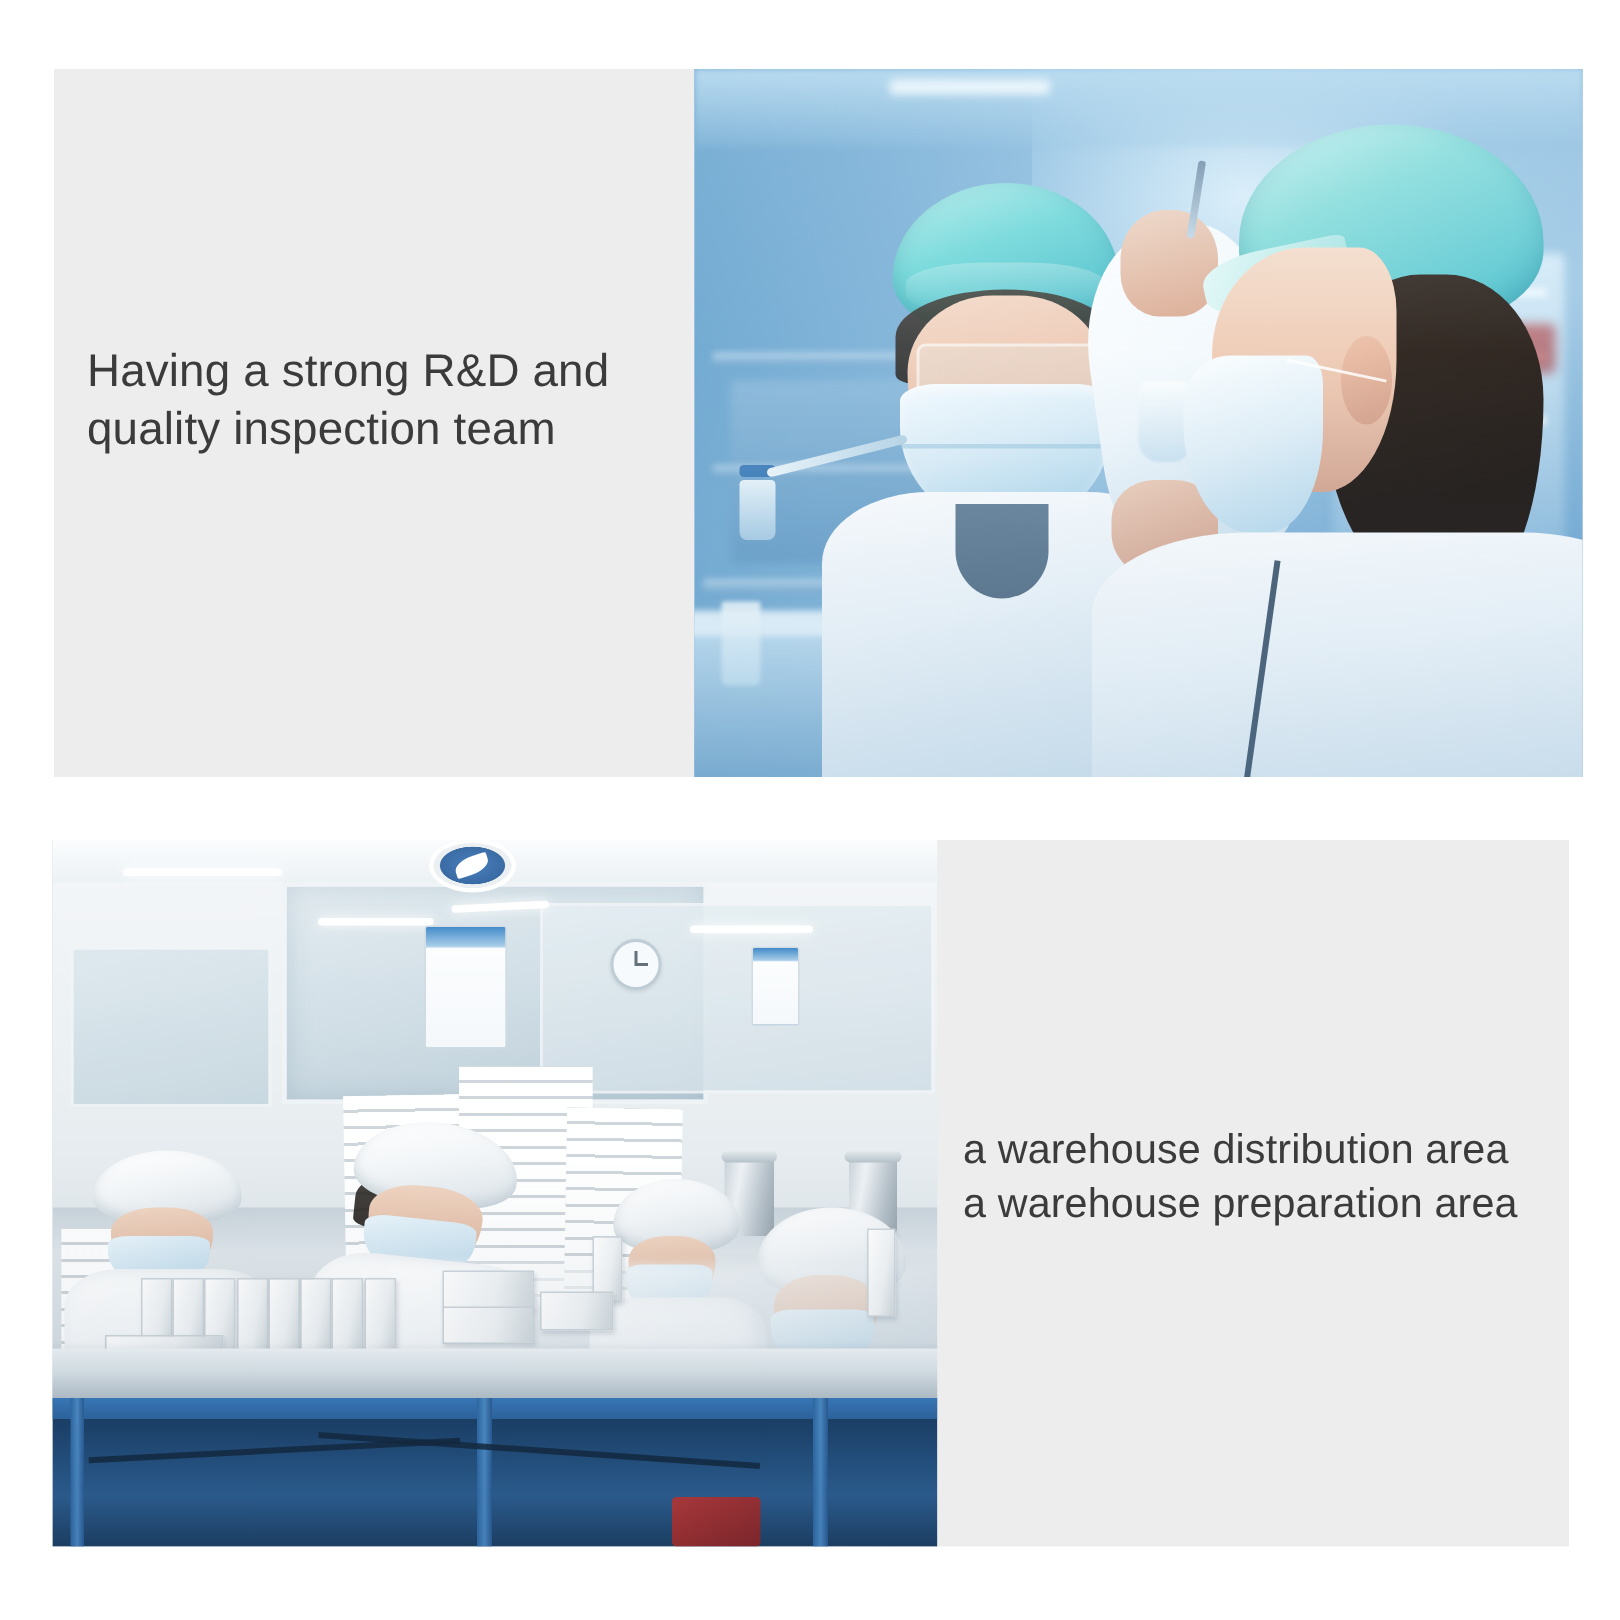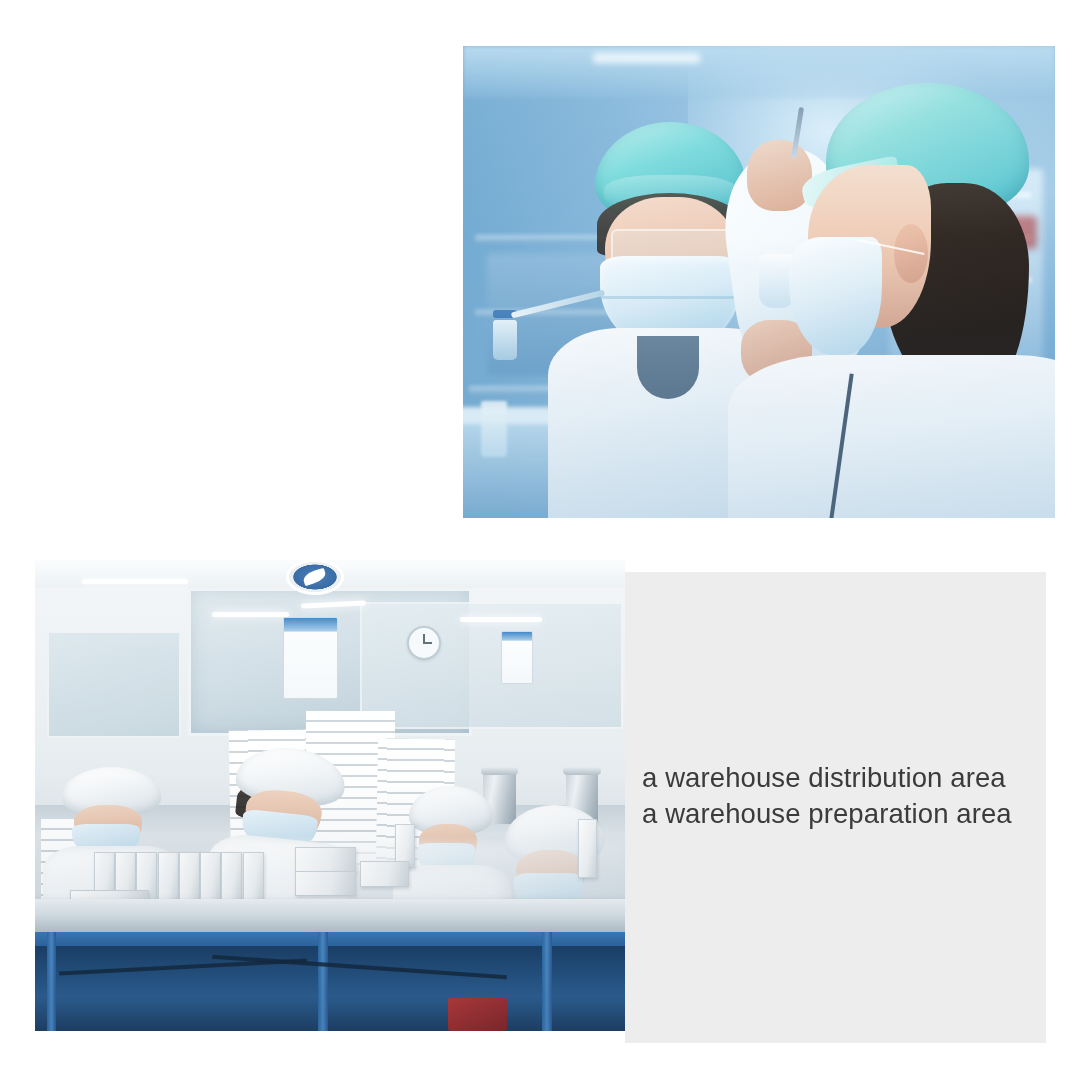--- a/index.html
+++ b/index.html
@@ -518,6 +518,10 @@
 
   <div class="block-top">
 
+    <div class="panel-gray-top">
+      <div class="caption-top">Having a strong R&amp;D and
+quality inspection team</div>
+    </div>
 
     <div class="photo-top">
       <div class="lab-scene">

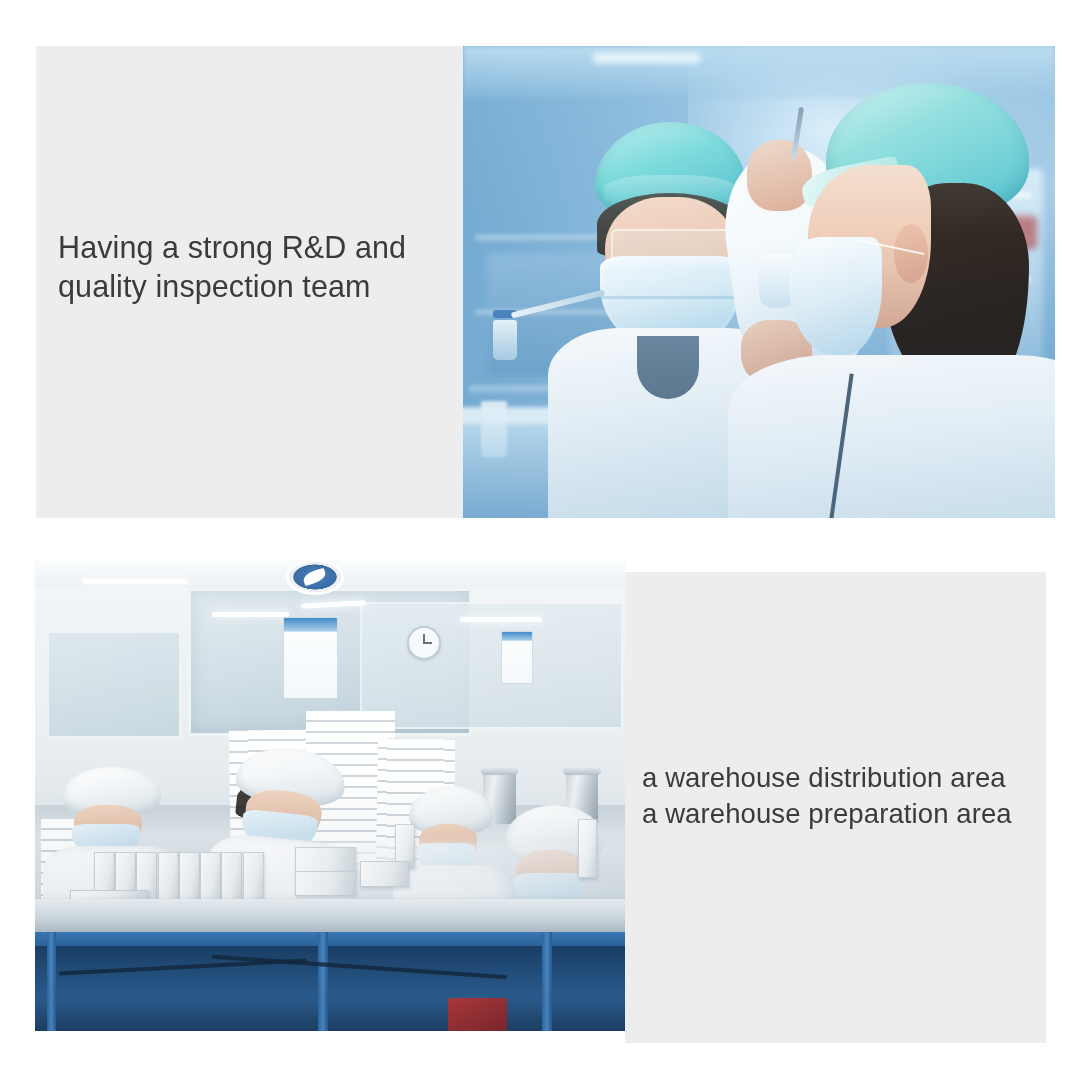--- a/index.html
+++ b/index.html
@@ -81,7 +81,7 @@
   .panel-gray-bottom {
     position: absolute;
     left: 590px;
-    top: 12px;
+    top: 0;
     width: 421px;
     height: 471px;
     background: #ededed;

